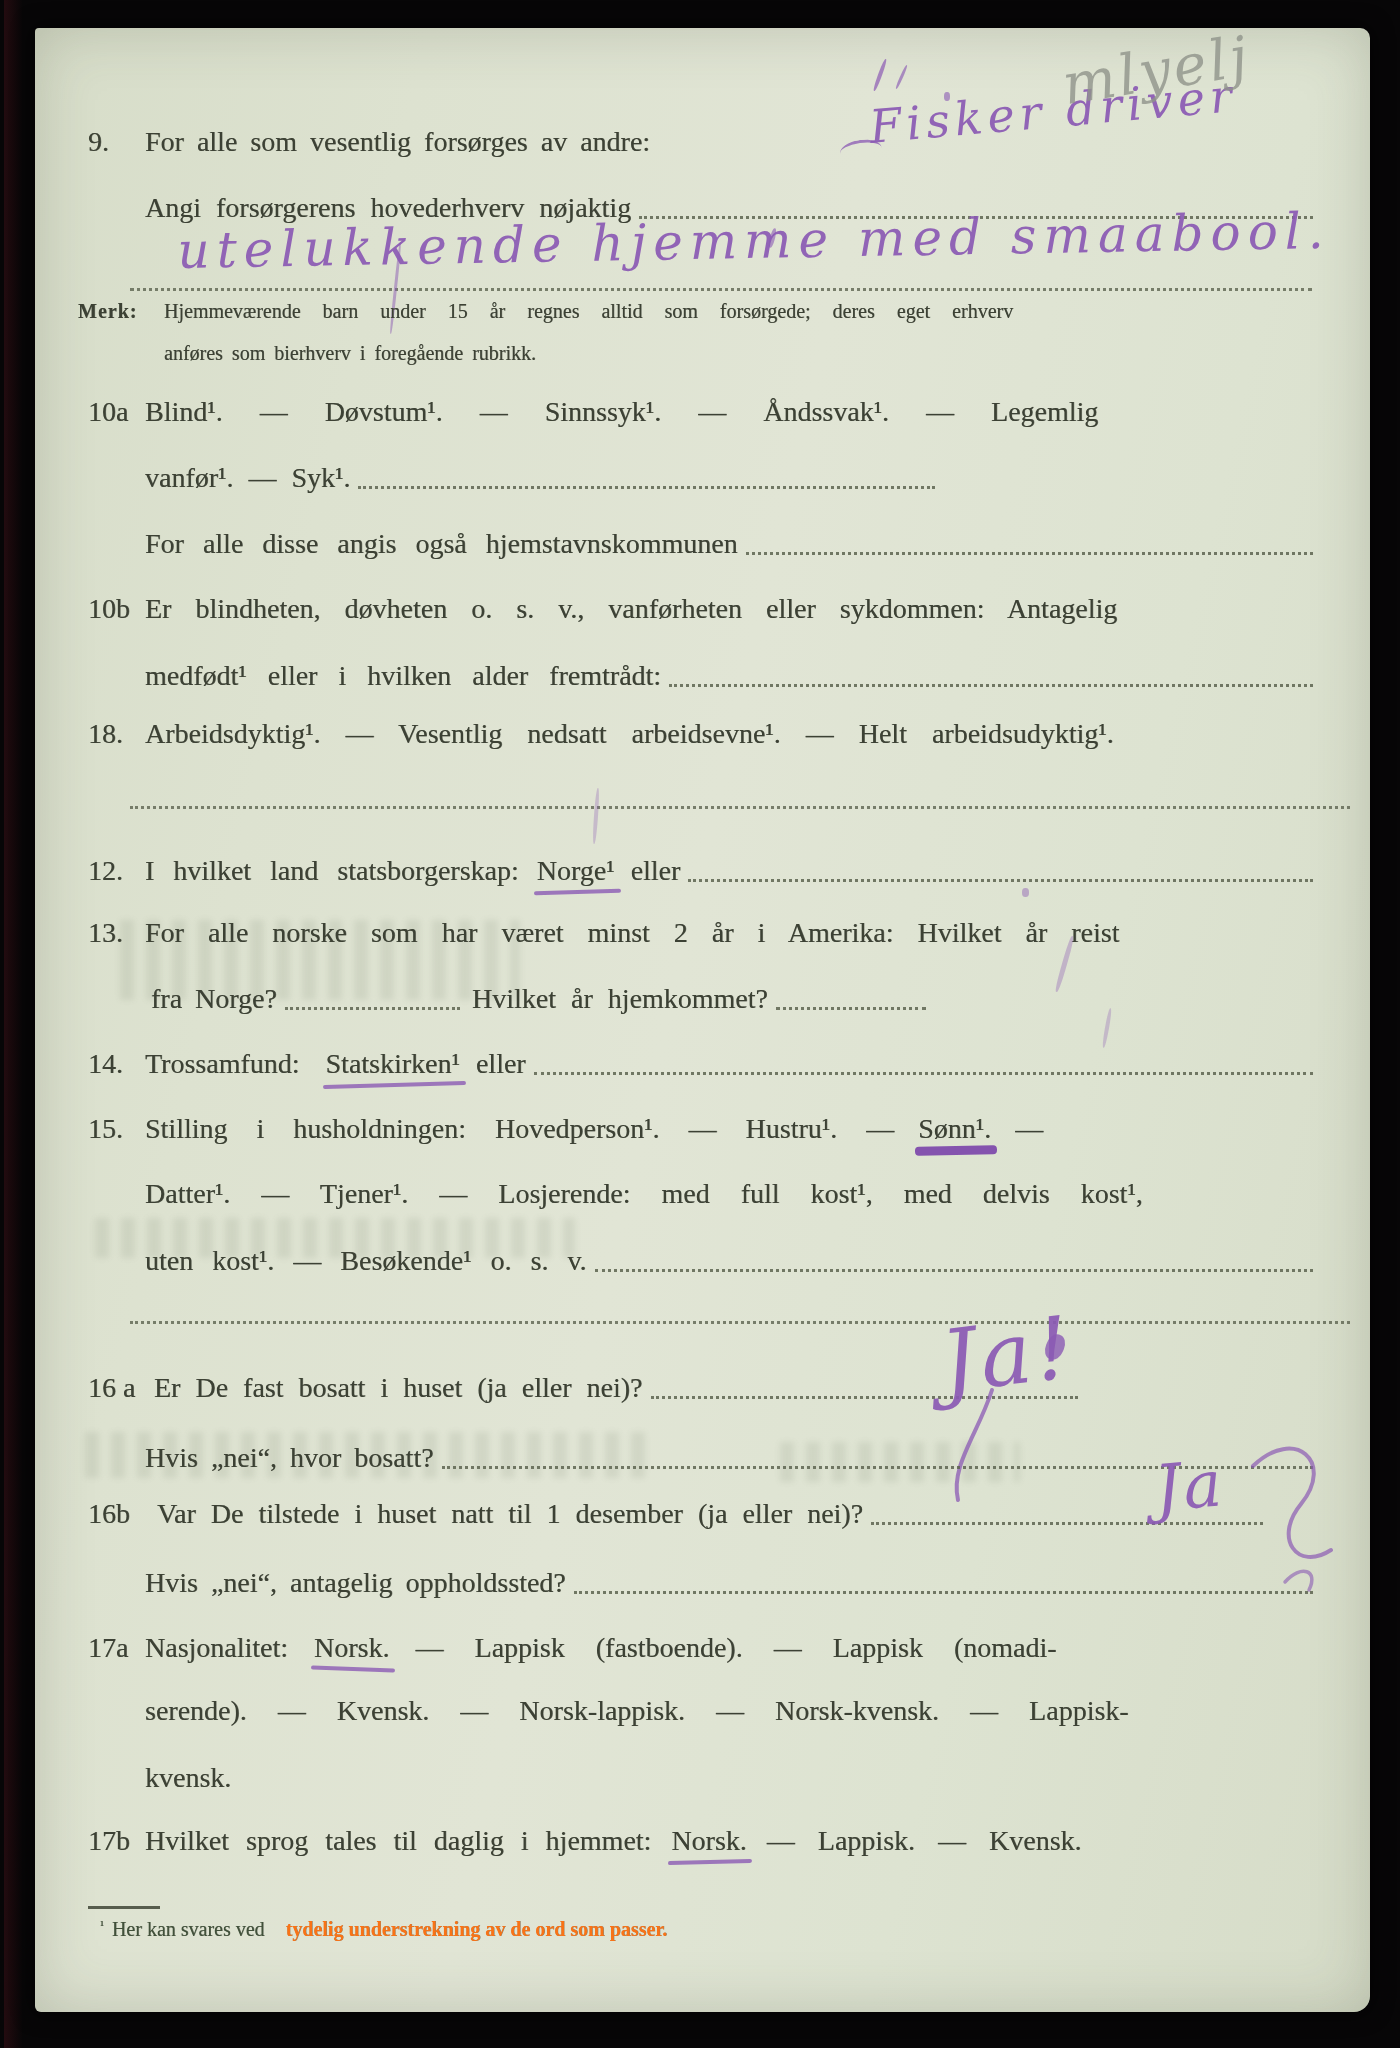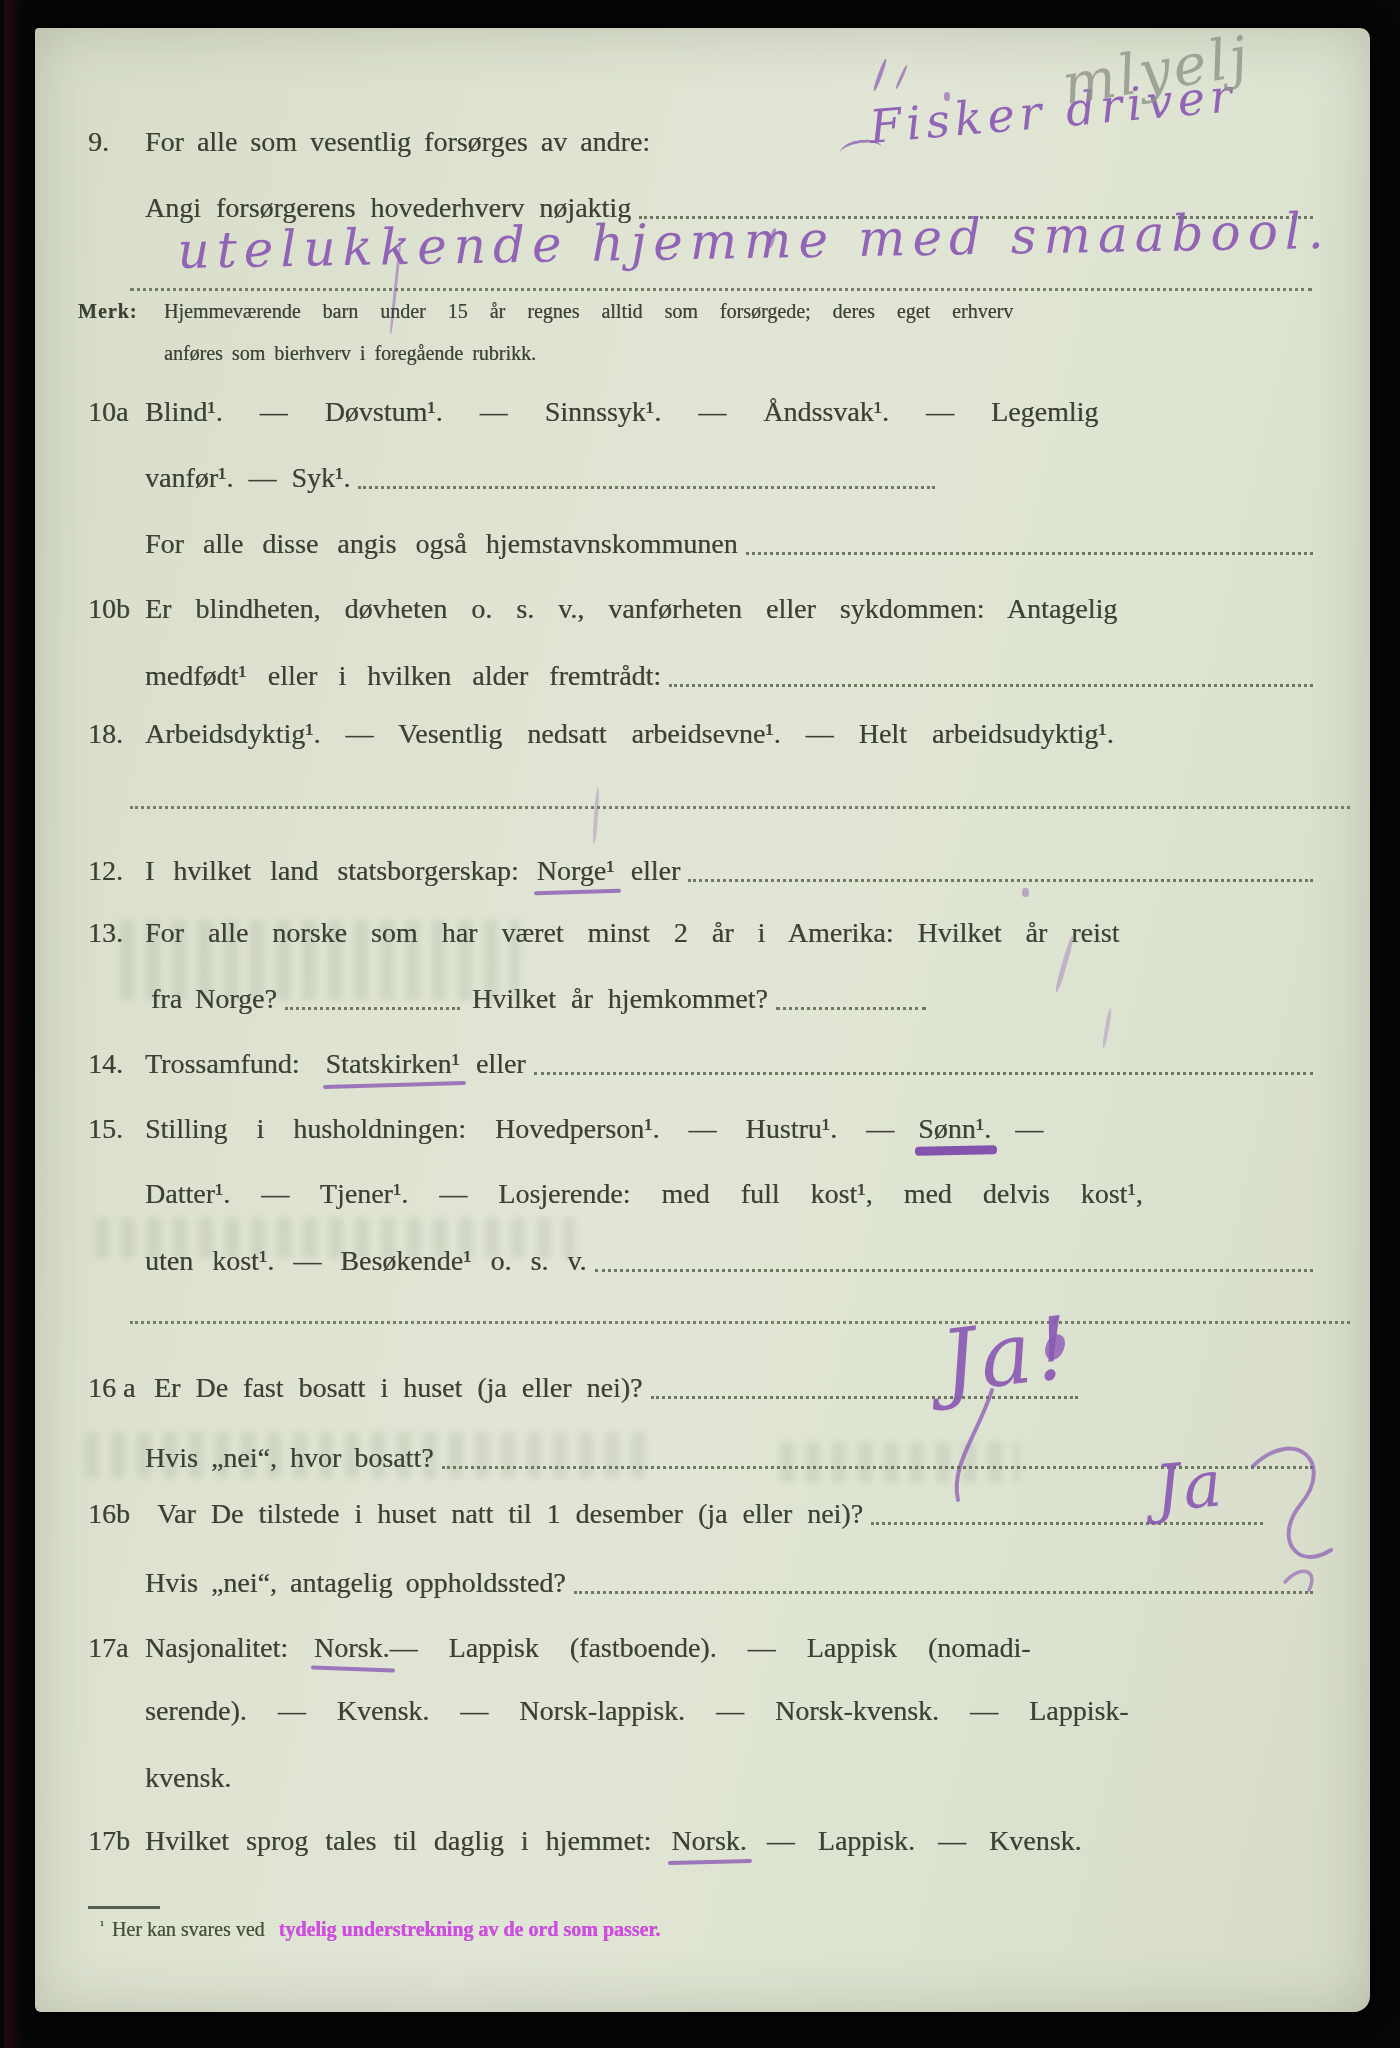--- a/index.html
+++ b/index.html
@@ -188,7 +188,7 @@
     <span class="num">17a</span>
     <span class="txt">Nasjonalitet:</span>
     <span class="txt hwu hwu-up" style="margin-left:26px;">Norsk.</span>
-    <span class="txt" style="word-spacing:24px;">— Lappisk (fastboende). — Lappisk (nomadi-</span>
+    <span class="txt" style="margin-left:26px;word-spacing:24px;">— Lappisk (fastboende). — Lappisk (nomadi-</span>
   </div>
   <div class="row" style="left:145px;top:1695px;width:1170px;">
     <span class="txt" style="word-spacing:24px;">serende). — Kvensk. — Norsk-lappisk. — Norsk-kvensk. — Lappisk-</span>

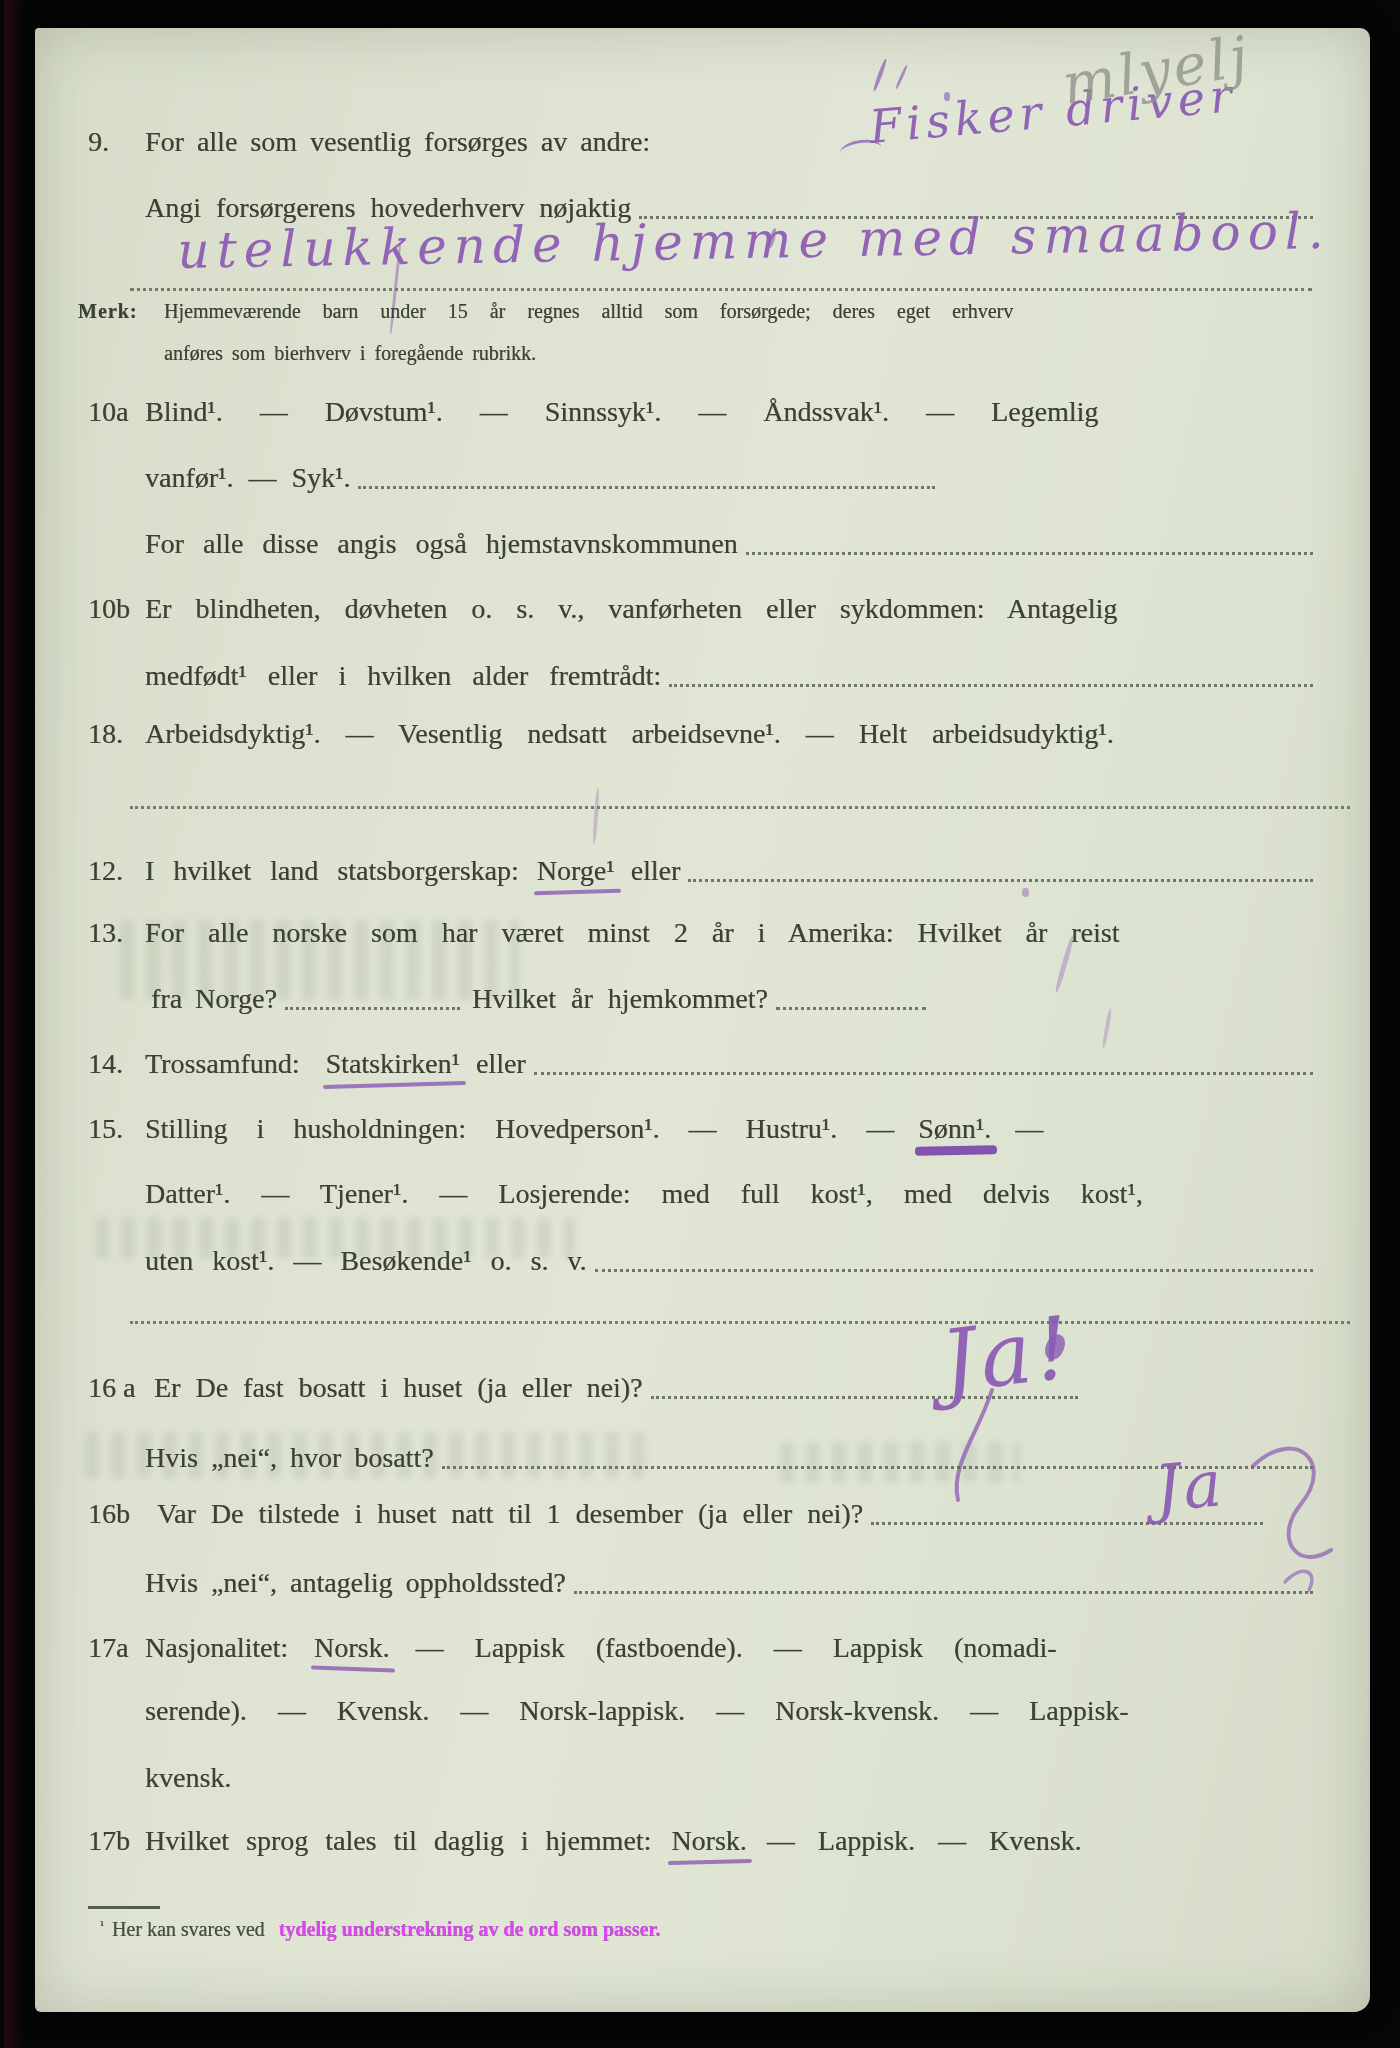--- a/index.html
+++ b/index.html
@@ -32,7 +32,7 @@
   .footrule{position:absolute;height:3px;background:#3f4536;opacity:.85;}
   .fnrow{font-size:20px;color:#41513a;}
   .fnmark{font-size:13px;vertical-align:super;margin-right:8px;transform:translateY(-8px);}
-  .fnb{font-weight:bold;margin-left:14px;color:#d946ef;}
+  .fnb{font-weight:bold;margin-left:21px;color:#f97316;}
   .ink{position:absolute;background:#8b5ab4;border-radius:45%;}
   .arc{position:absolute;width:42px;height:18px;border-top:3px solid #8b5ab4;border-radius:50%;opacity:.75;}
   .bleed{position:absolute;opacity:.10;filter:blur(3px);

